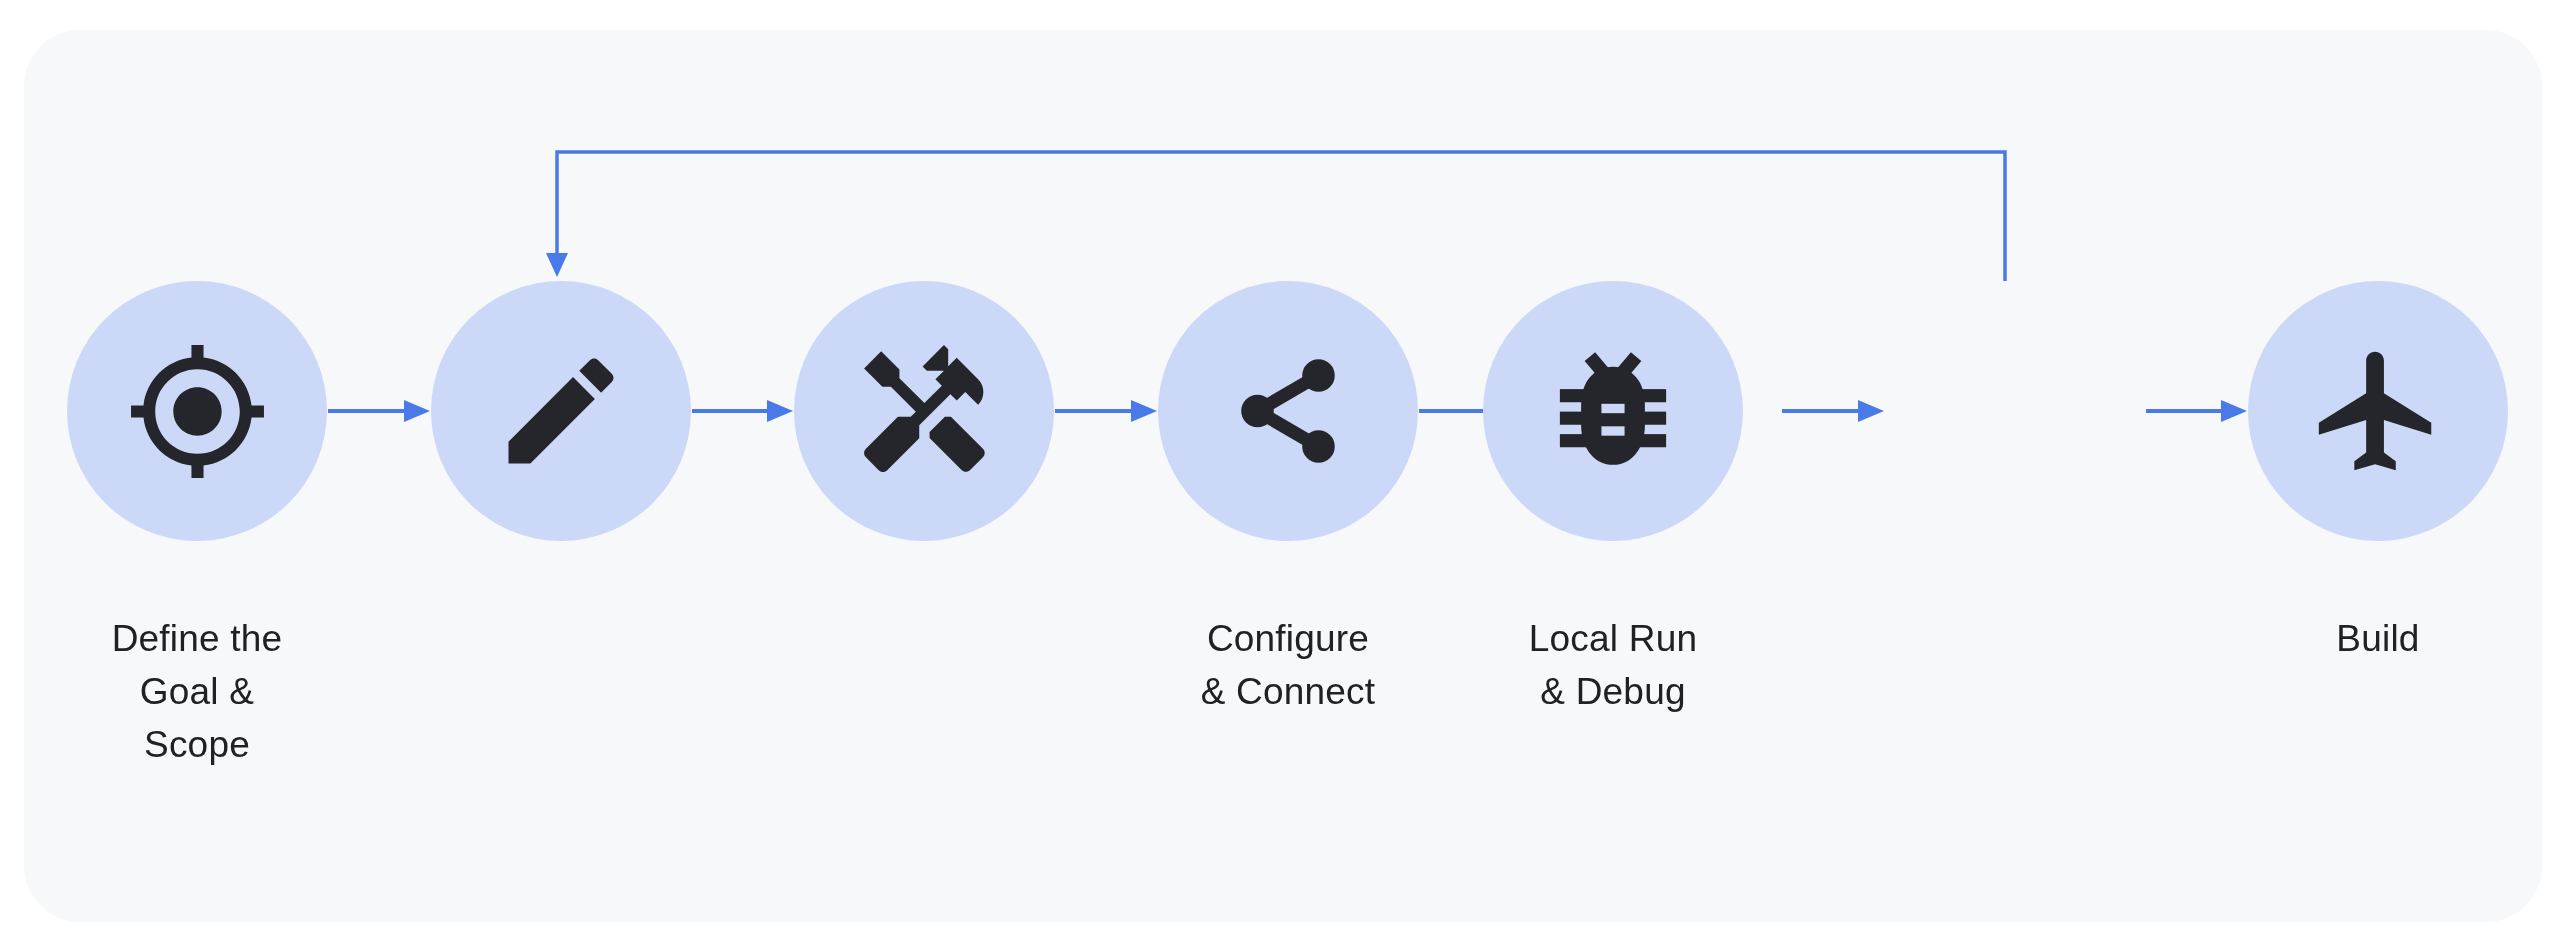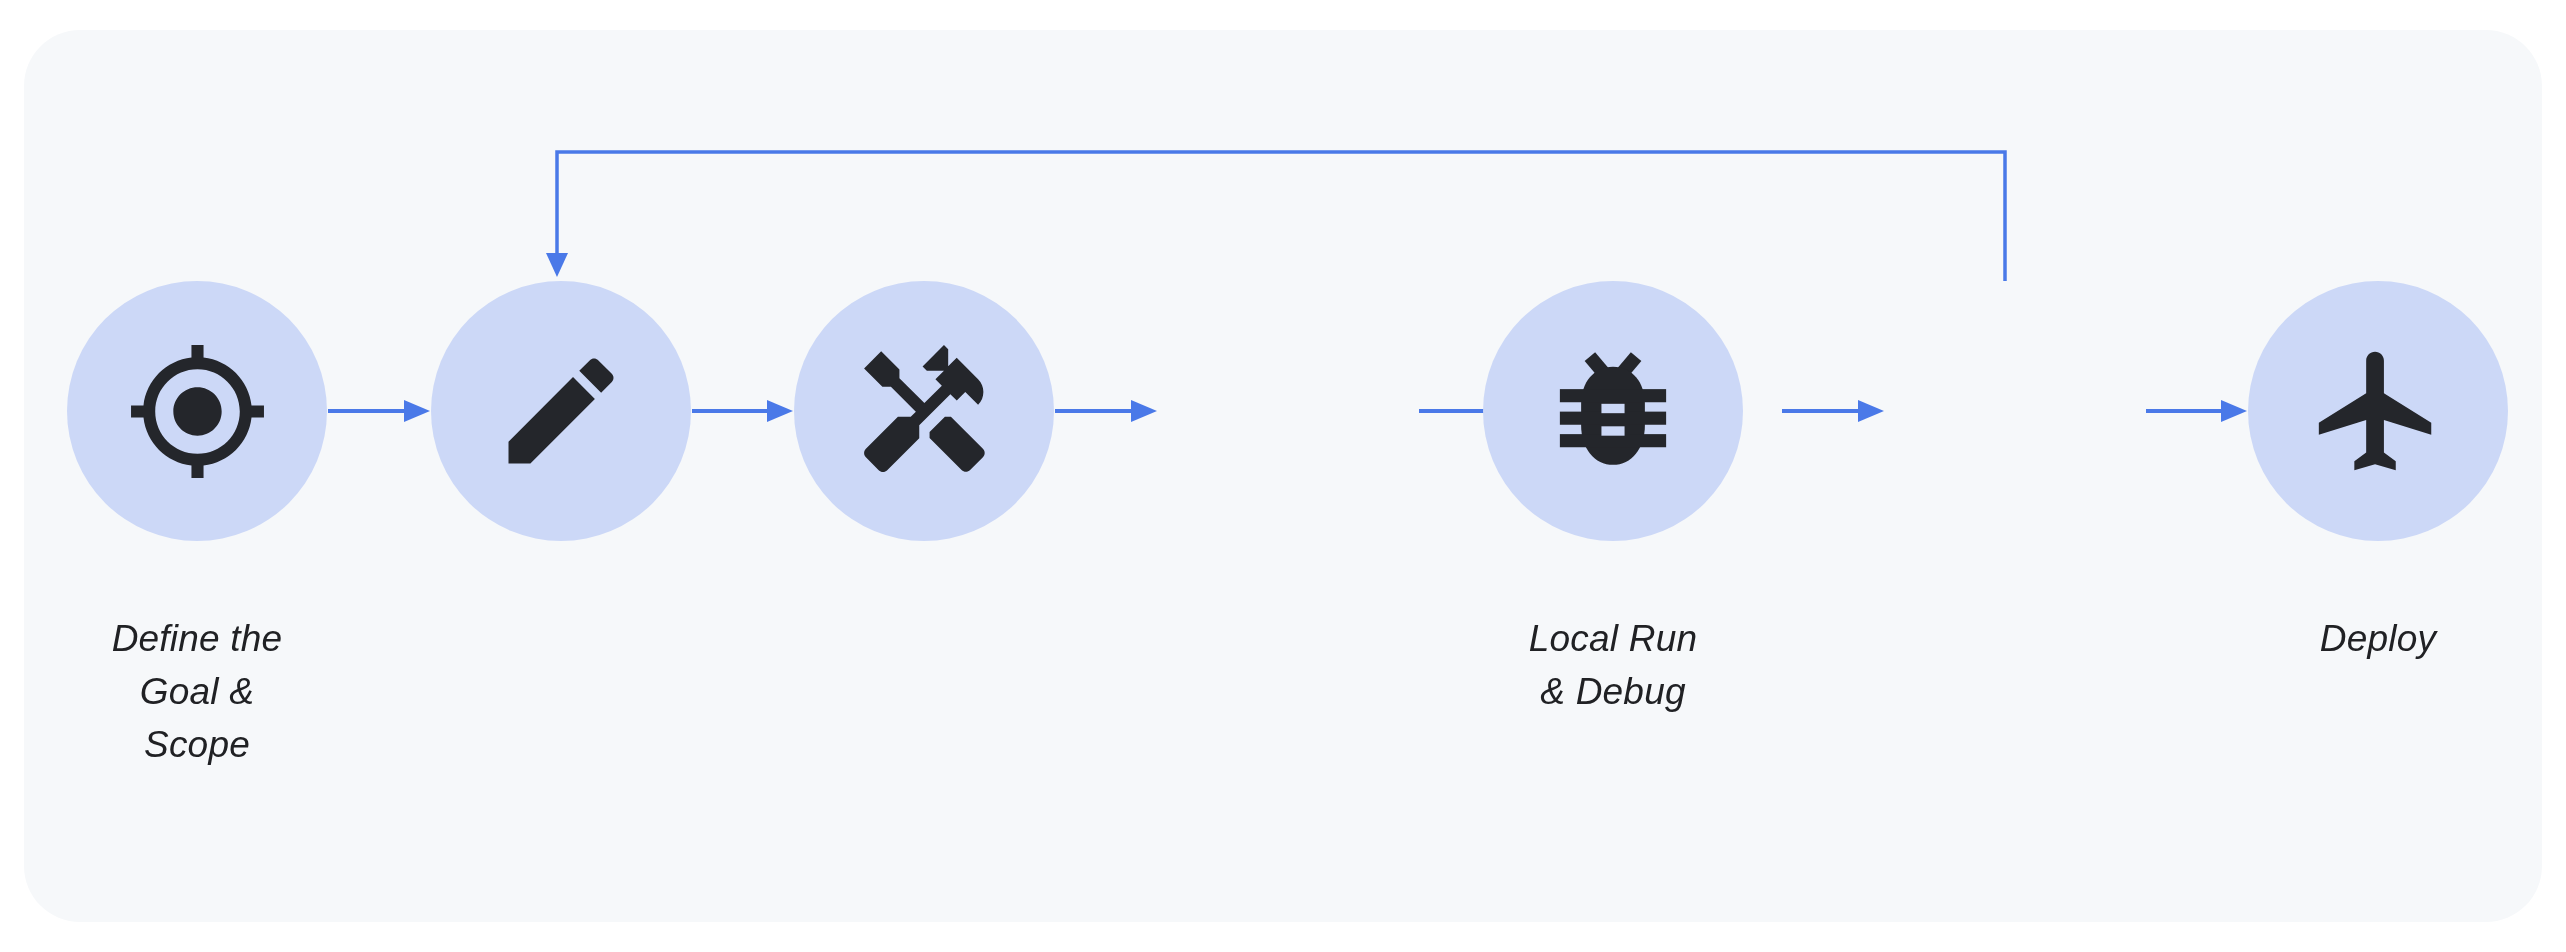--- a/index.html
+++ b/index.html
@@ -18,7 +18,6 @@
     background:var(--page-bg);
     font-family:"Liberation Sans", sans-serif;
     overflow:hidden;
-    font-style:italic;
   }
   .card{
     position:absolute;

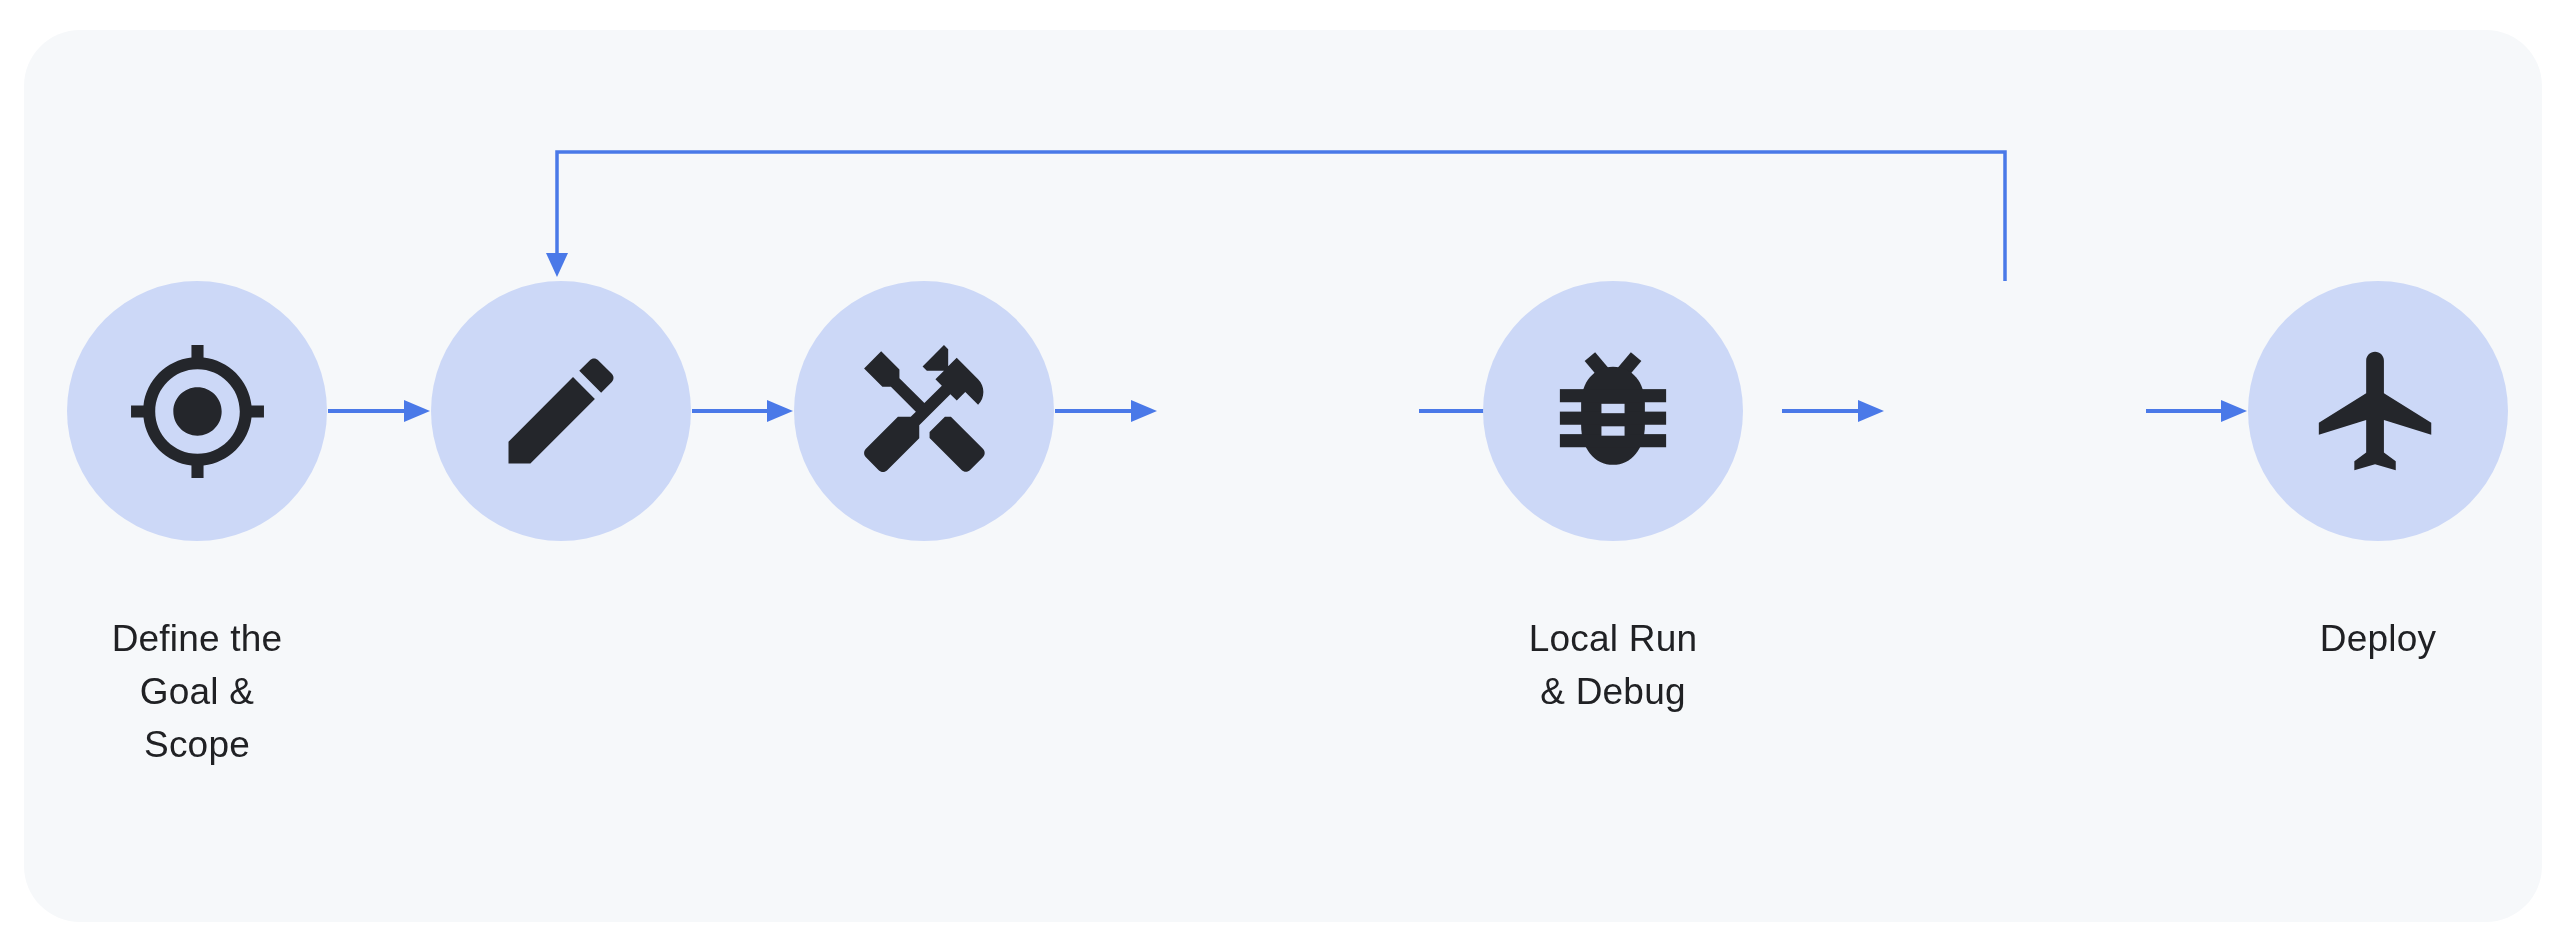--- a/index.html
+++ b/index.html
@@ -124,6 +124,19 @@
     </div>
   </div>
 
+  <div class="node" style="left:1106px">
+    <div class="circle">
+      <svg class="icon" width="122" height="122" viewBox="0 0 24 24">
+        <line class="wire" x1="6" y1="12" x2="18" y2="5" stroke-width="2.6"></line>
+        <line class="wire" x1="6" y1="12" x2="18" y2="19" stroke-width="2.6"></line>
+        <circle cx="18" cy="5" r="3.2"></circle>
+        <circle cx="6" cy="12" r="3.2"></circle>
+        <circle cx="18" cy="19" r="3.2"></circle>
+      </svg>
+    </div>
+    <div class="label">Configure
+&amp; Connect</div>
+  </div>
 
   <div class="node" style="left:1431px">
     <div class="circle">

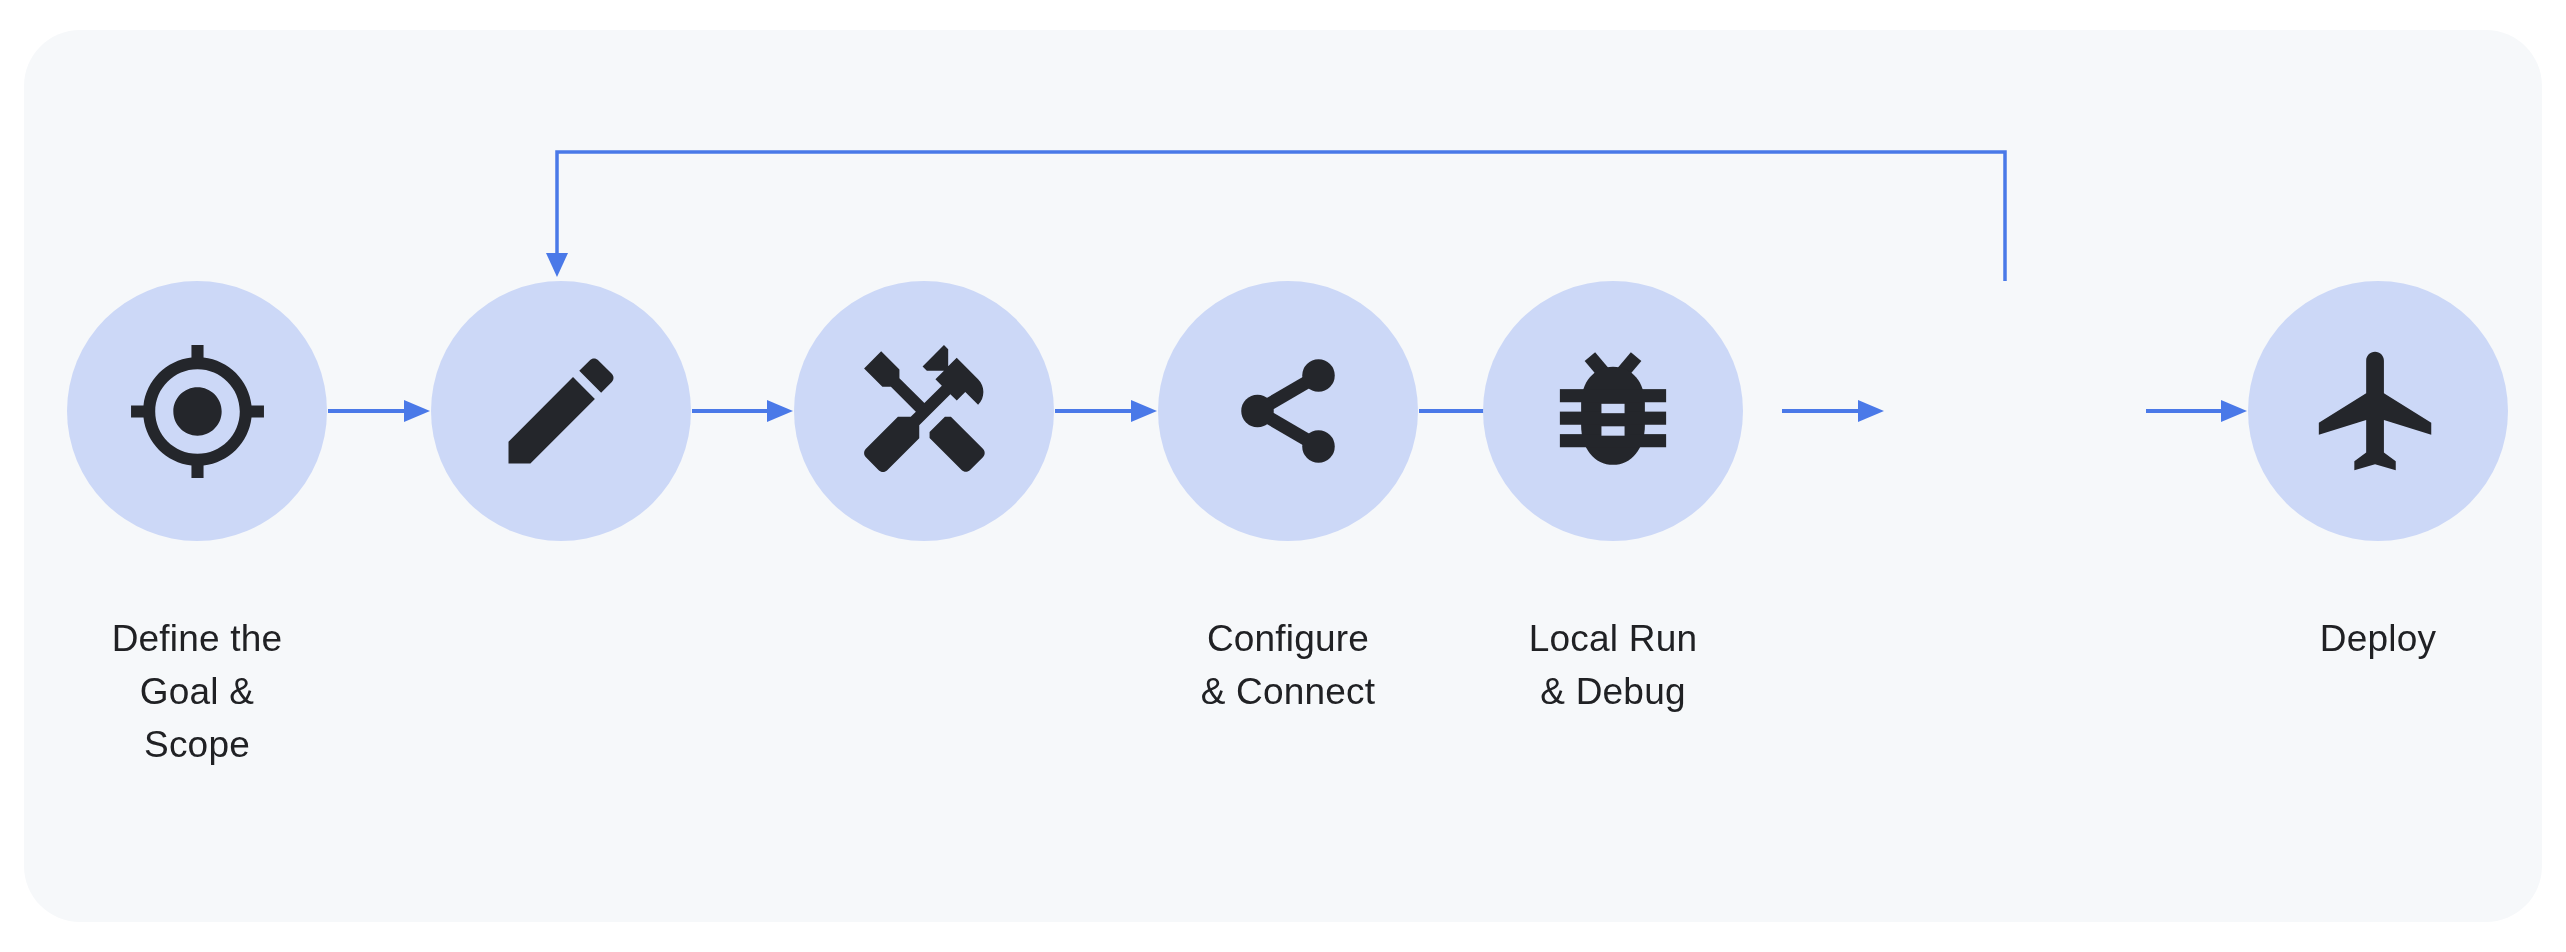--- a/index.html
+++ b/index.html
@@ -162,7 +162,7 @@
         <path d="M21 16v-2l-8-5V3.5c0-.83-.67-1.5-1.5-1.5S10 2.67 10 3.5V9l-8 5v2l8-2.5V19l-2 1.5V22l3.5-1 3.5 1v-1.5L13 19v-5.5l8 2.5z"></path>
       </svg>
     </div>
-    <div class="label">Deploy</div>
+    <div class="label">Build</div>
   </div>
 </div>
 

